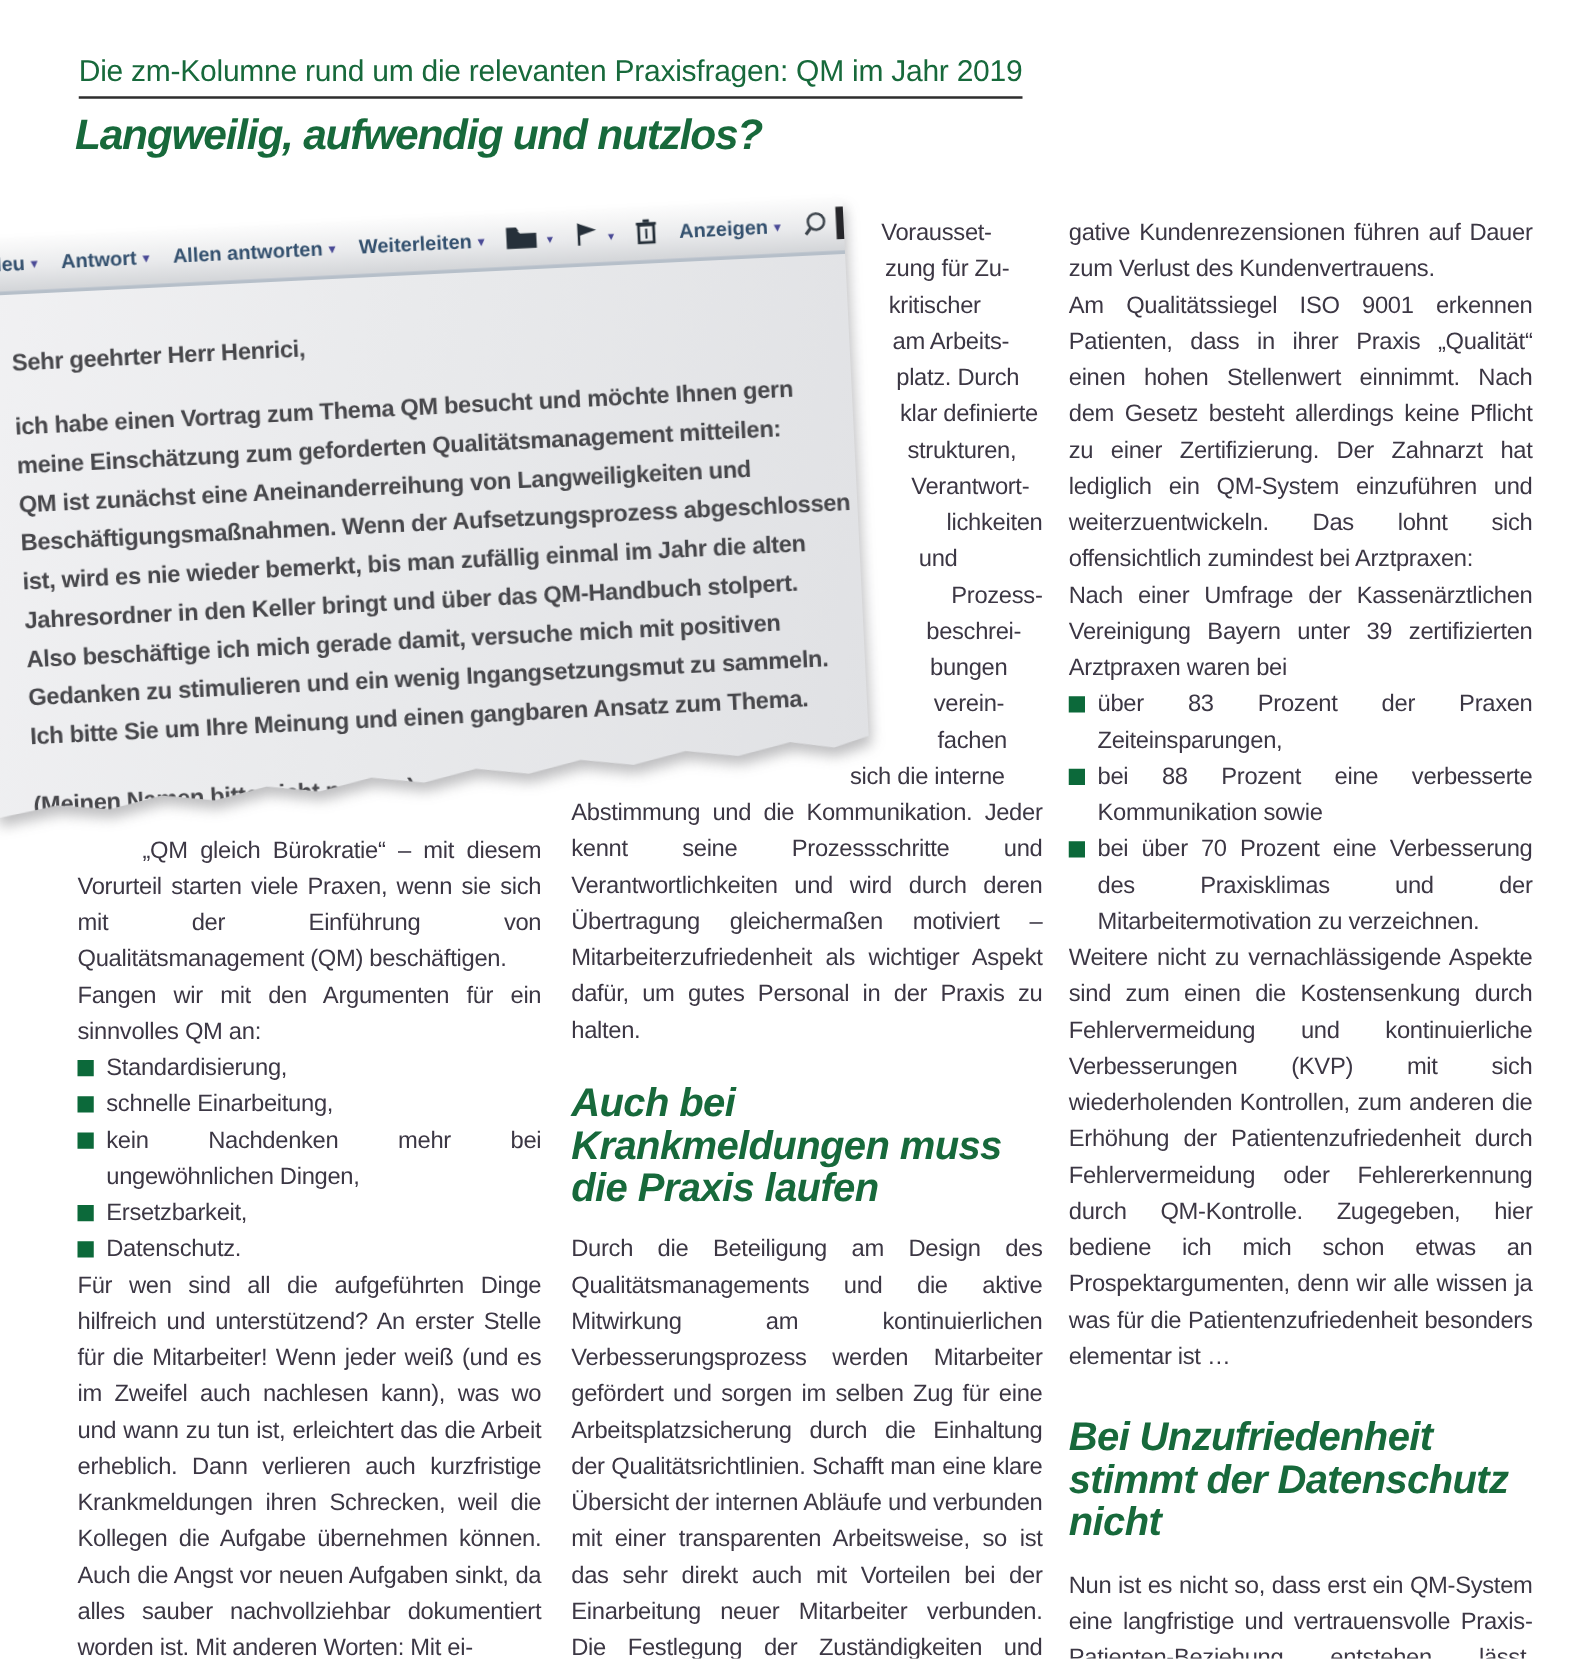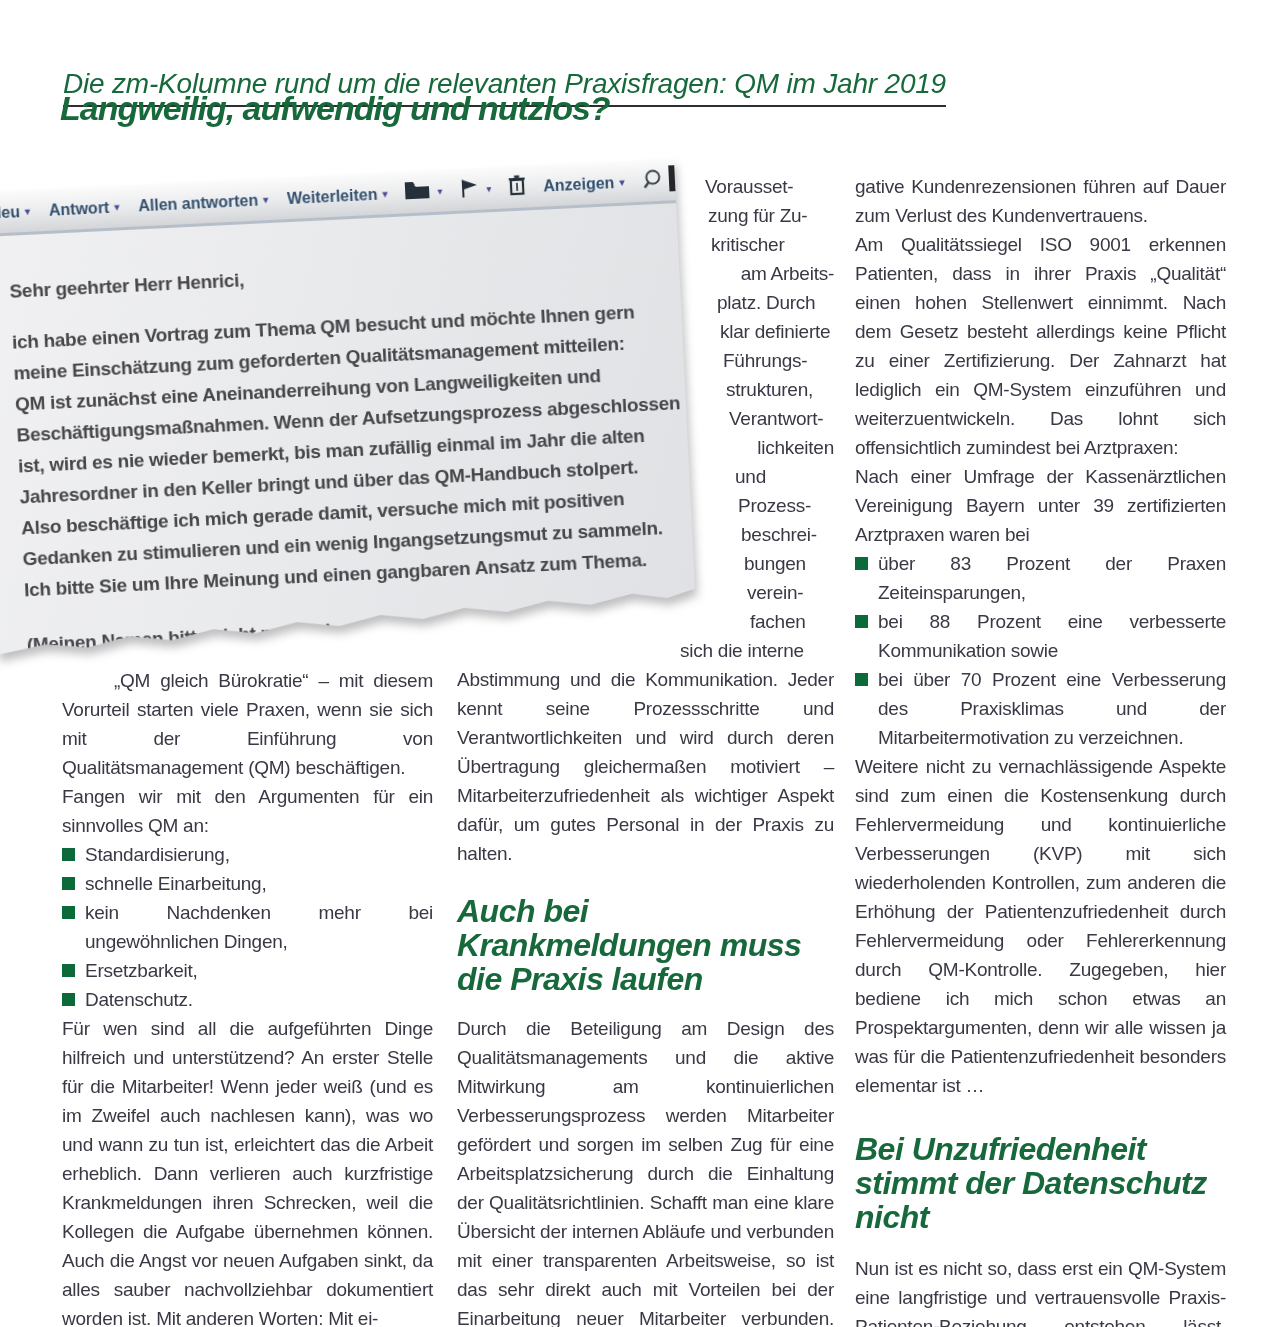--- a/index.html
+++ b/index.html
@@ -17,9 +17,9 @@
   
   .kicker{
     position:absolute;left:63px;top:44px;
-    font-size:28px;font-style:italic;color:var(--accent-green);
+    font-size:24px;color:var(--accent-green);
     letter-spacing:-0.2px;padding-bottom:5px;border-bottom:2.5px solid #2e2e2e;
-    display:inline-block;white-space:nowrap;margin-top:24px;
+    display:inline-block;white-space:nowrap;
   }
   .headline{
     position:absolute;left:60px;top:80px;width:1100px;

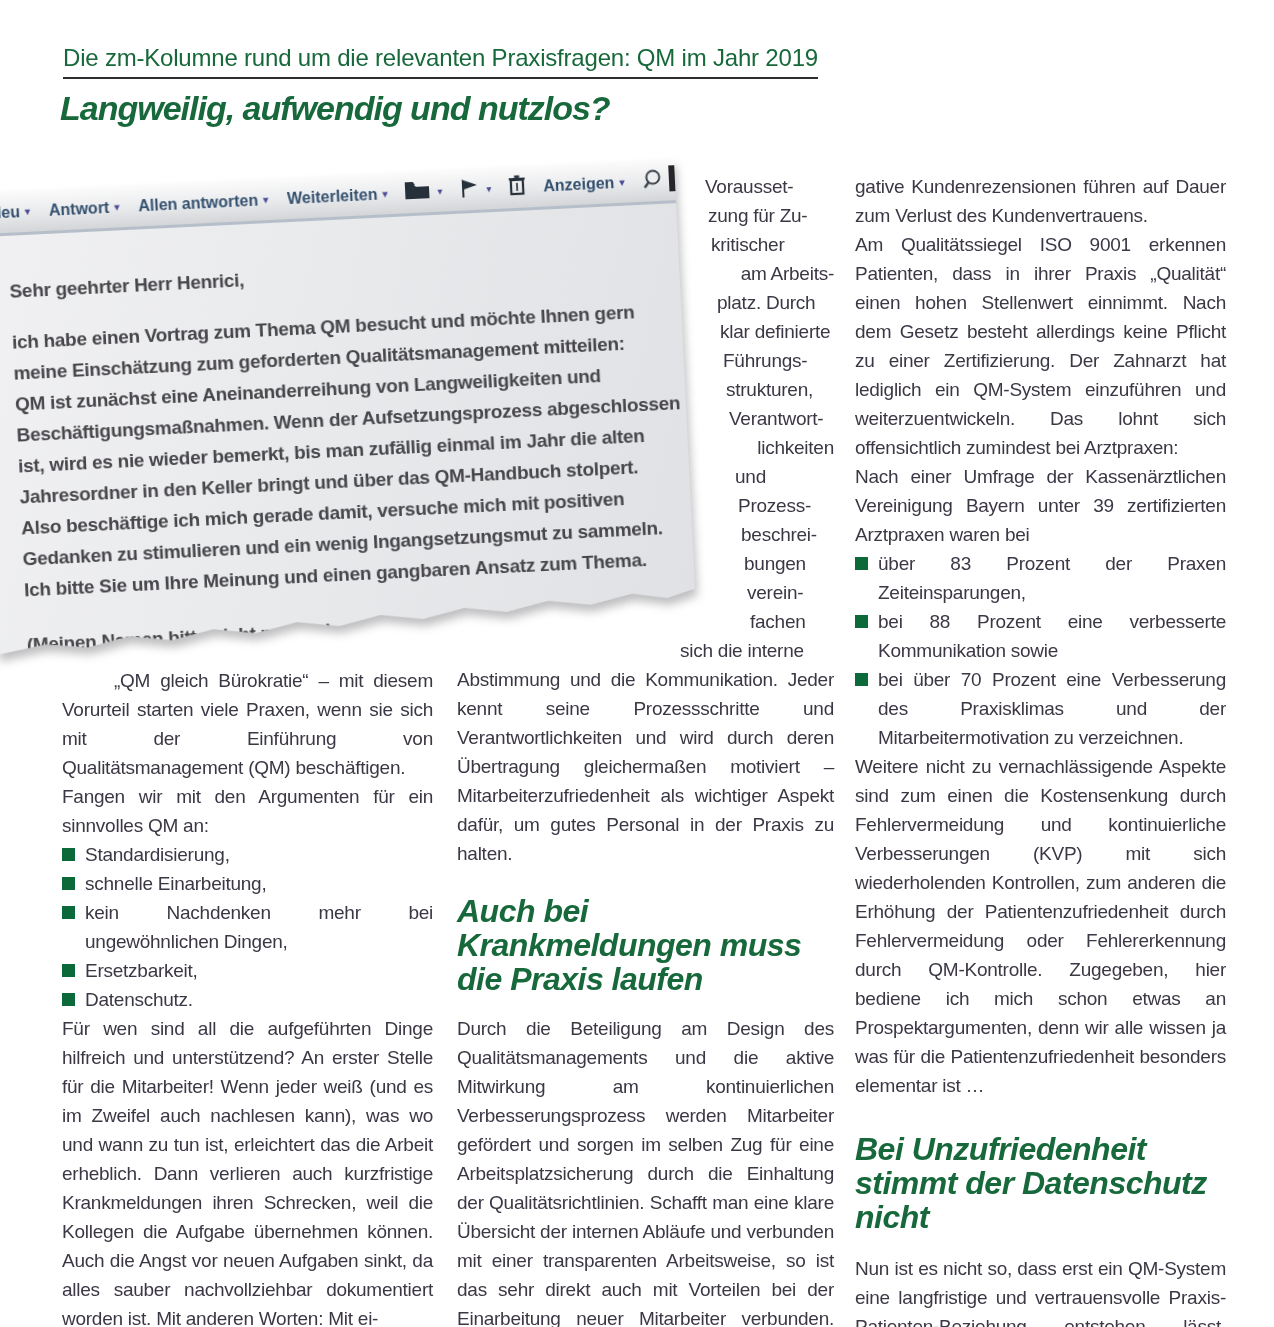--- a/index.html
+++ b/index.html
@@ -185,7 +185,7 @@
     <div class="wrap-line" style="padding-left: 248px;">Vorausset-</div>
         <div class="wrap-line" style="padding-left: 251px;">zung für Zu-</div>
         <div class="wrap-line" style="padding-left: 254px;">kritischer</div>
-        <div class="wrap-line" style="padding-left: 257px; text-align: right;">am Arbeits-</div>
+        <div class="wrap-line" style="padding-left: 257px;">am Arbeits-</div>
         <div class="wrap-line" style="padding-left: 260px;">platz. Durch</div>
         <div class="wrap-line" style="padding-left: 263px;">klar definierte</div>
         <div class="wrap-line" style="padding-left: 266px;">Führungs-</div>

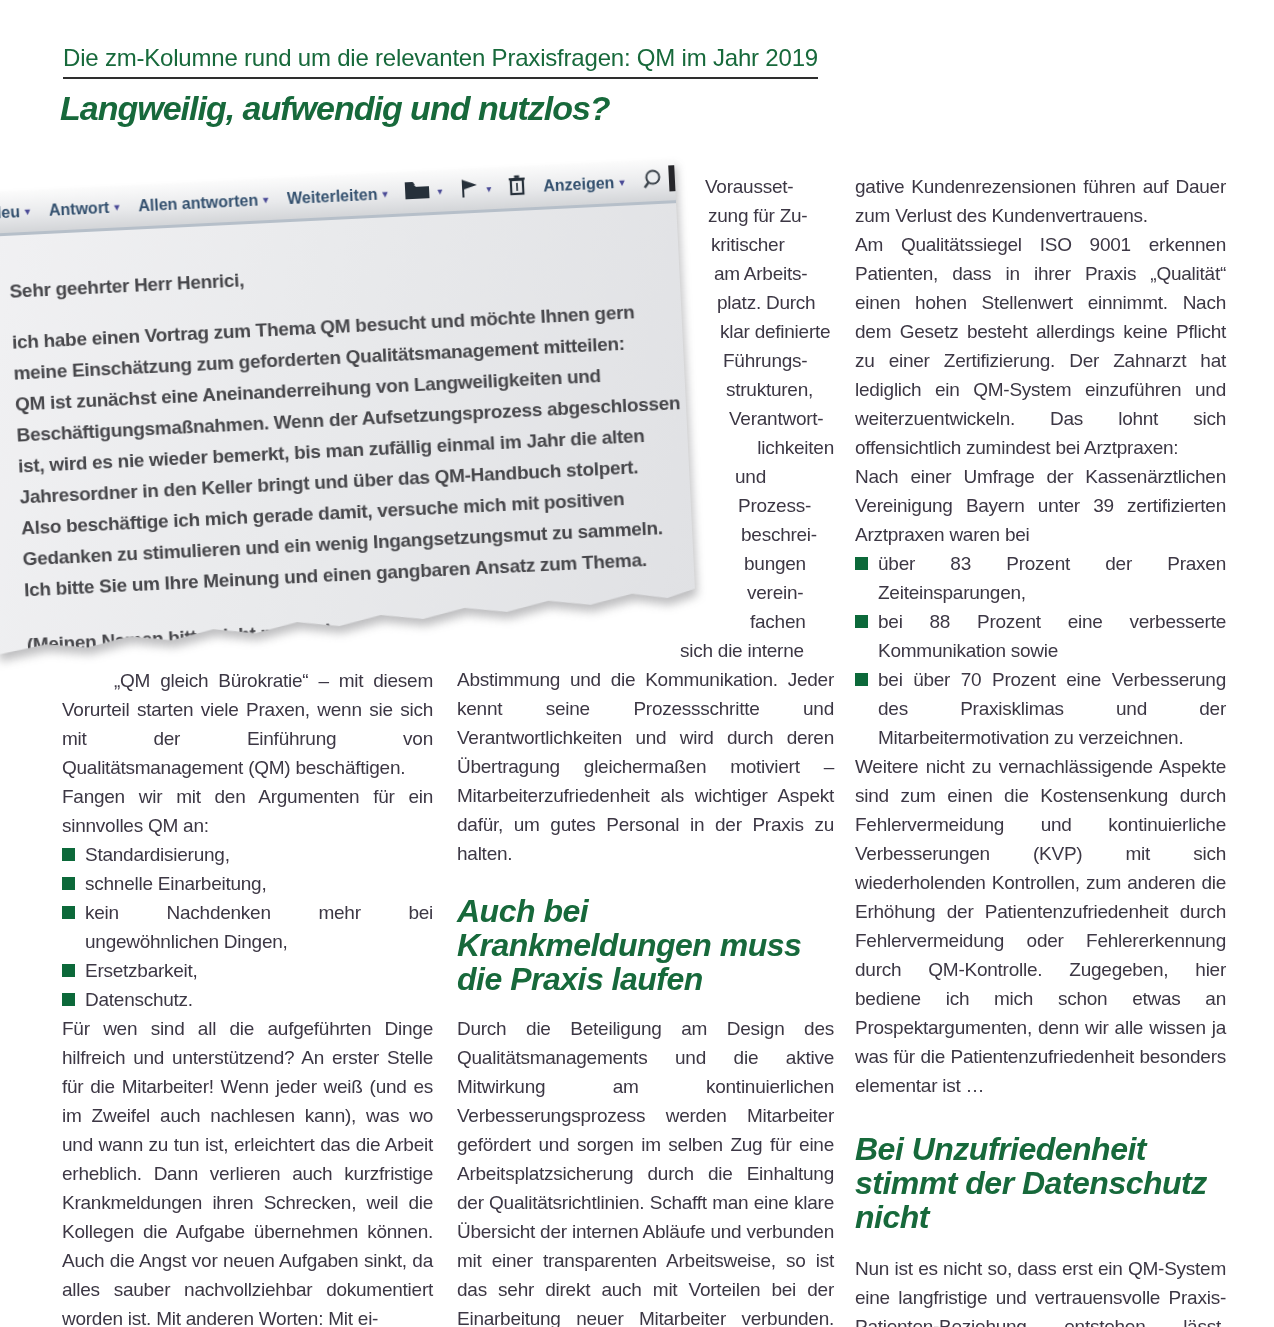--- a/index.html
+++ b/index.html
@@ -188,7 +188,6 @@
         <div class="wrap-line" style="padding-left: 257px;">am Arbeits-</div>
         <div class="wrap-line" style="padding-left: 260px;">platz. Durch</div>
         <div class="wrap-line" style="padding-left: 263px;">klar definierte</div>
-        <div class="wrap-line" style="padding-left: 266px;">Führungs-</div>
         <div class="wrap-line" style="padding-left: 269px;">strukturen,</div>
         <div class="wrap-line" style="padding-left: 272px;">Verantwort-</div>
         <div class="wrap-line" style="padding-left: 275px; text-align: right;">lichkeiten</div>

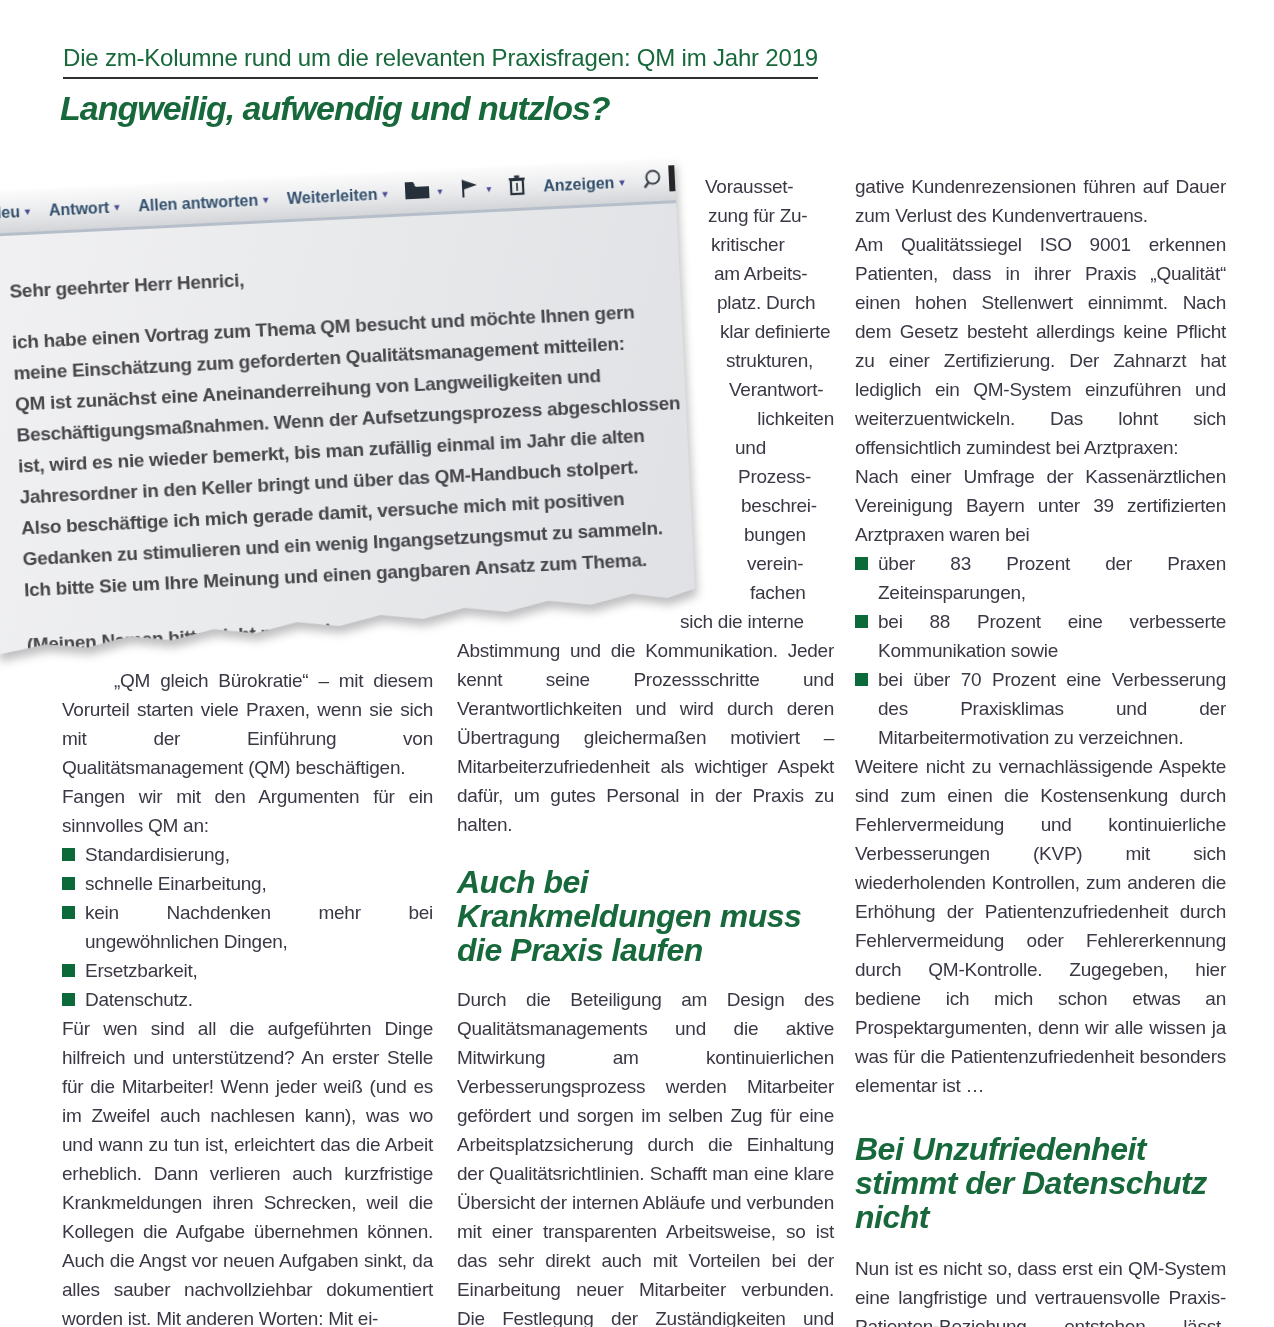--- a/index.html
+++ b/index.html
@@ -192,7 +192,7 @@
         <div class="wrap-line" style="padding-left: 272px;">Verantwort-</div>
         <div class="wrap-line" style="padding-left: 275px; text-align: right;">lichkeiten</div>
         <div class="wrap-line" style="padding-left: 278px;">und</div>
-        <div class="wrap-line" style="padding-left: 281px;">Prozess-</div>
+        <div class="wrap-line" style="padding-left: 281px; text-align: right;">Prozess-</div>
         <div class="wrap-line" style="padding-left: 284px;">beschrei-</div>
         <div class="wrap-line" style="padding-left: 287px;">bungen</div>
         <div class="wrap-line" style="padding-left: 290px;">verein-</div>

